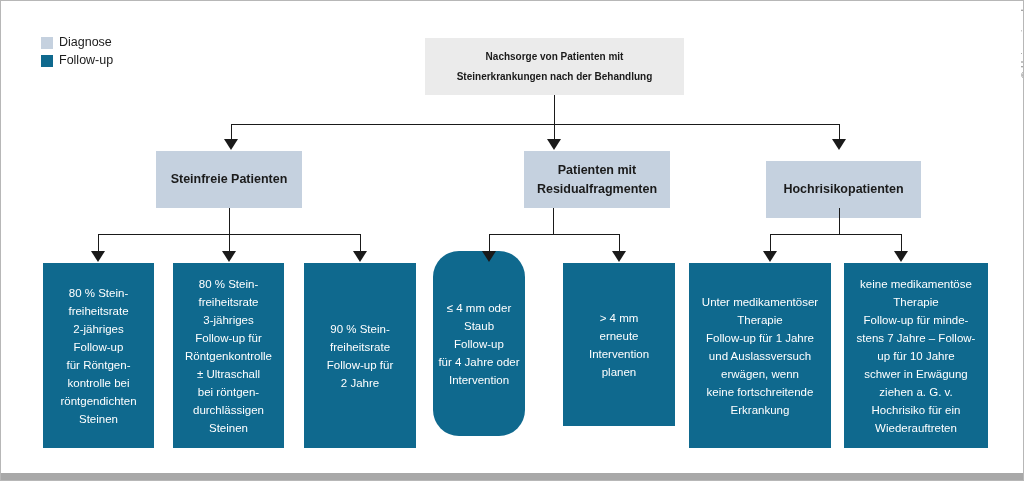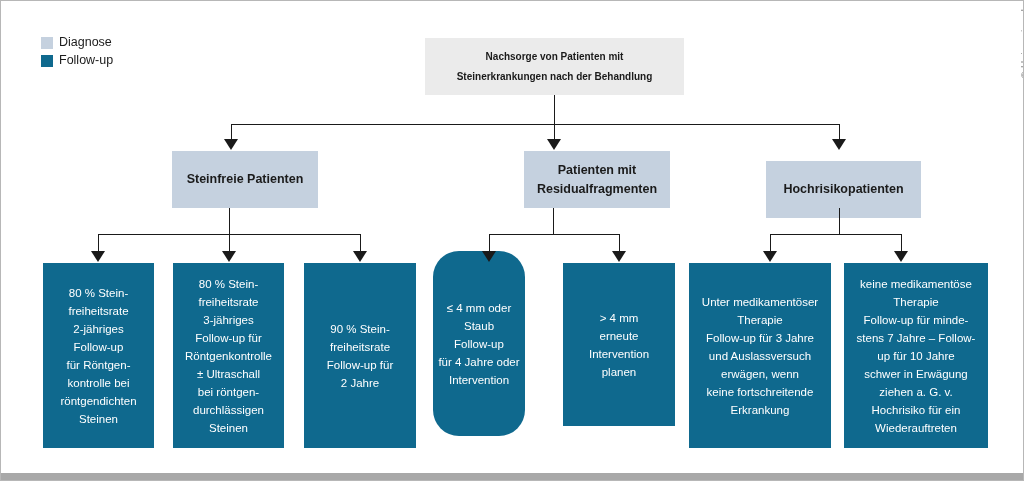--- a/index.html
+++ b/index.html
@@ -55,7 +55,7 @@
   <div class="box root" style="left:424px;top:37px;width:259px;height:57px;">Nachsorge von Patienten mit
 Steinerkrankungen nach der Behandlung</div>
 
-  <div class="box l2" style="left:155px;top:150px;width:146px;height:57px;margin-left:16px;">Steinfreie Patienten</div>
+  <div class="box l2" style="left:155px;top:150px;width:146px;height:57px;">Steinfreie Patienten</div>
   <div class="box l2" style="left:479px;top:150px;width:146px;height:57px;margin-left:44px;">Patienten mit
 Residualfragmenten</div>
   <div class="box l2" style="left:765px;top:160px;width:155px;height:57px;">Hochrisikopatienten</div>

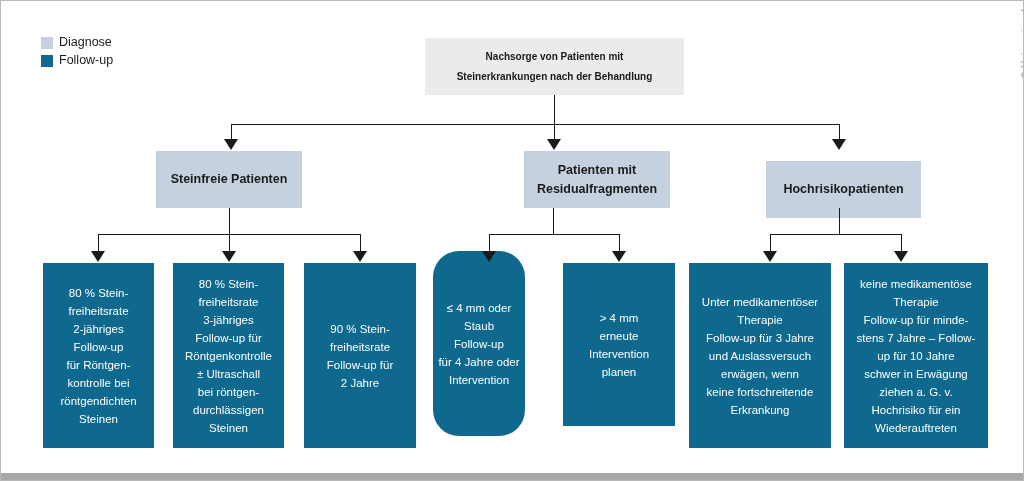--- a/index.html
+++ b/index.html
@@ -92,7 +92,7 @@
 planen</div>
   <div class="box leaf" style="left:688px;top:262px;width:142px;height:185px;">Unter medikamentöser
 Therapie
-Follow-up für 3 Jahre
+Follow-up für 1 Jahre
 und Auslassversuch
 erwägen, wenn
 keine fortschreitende

